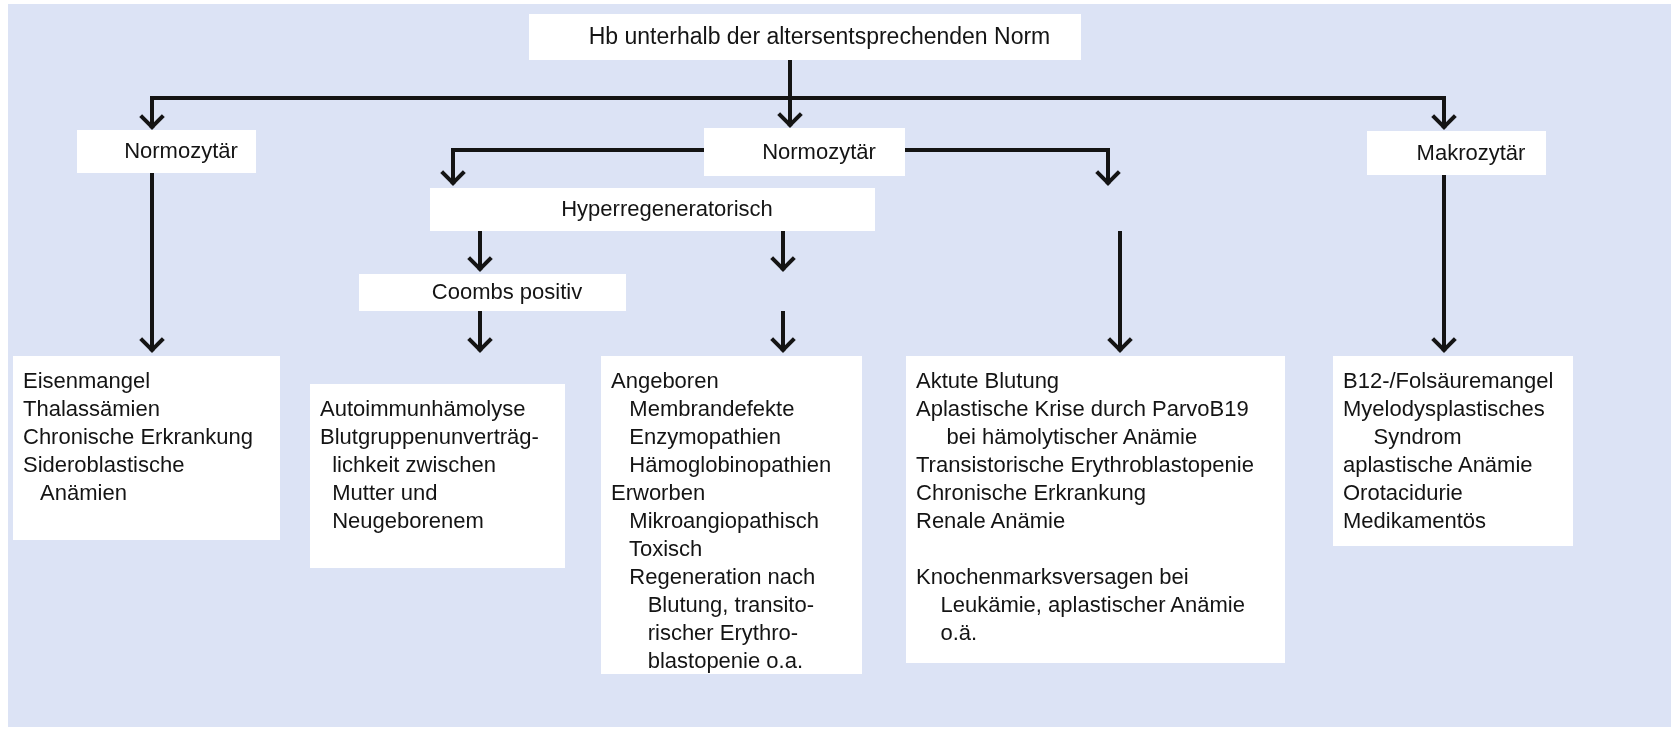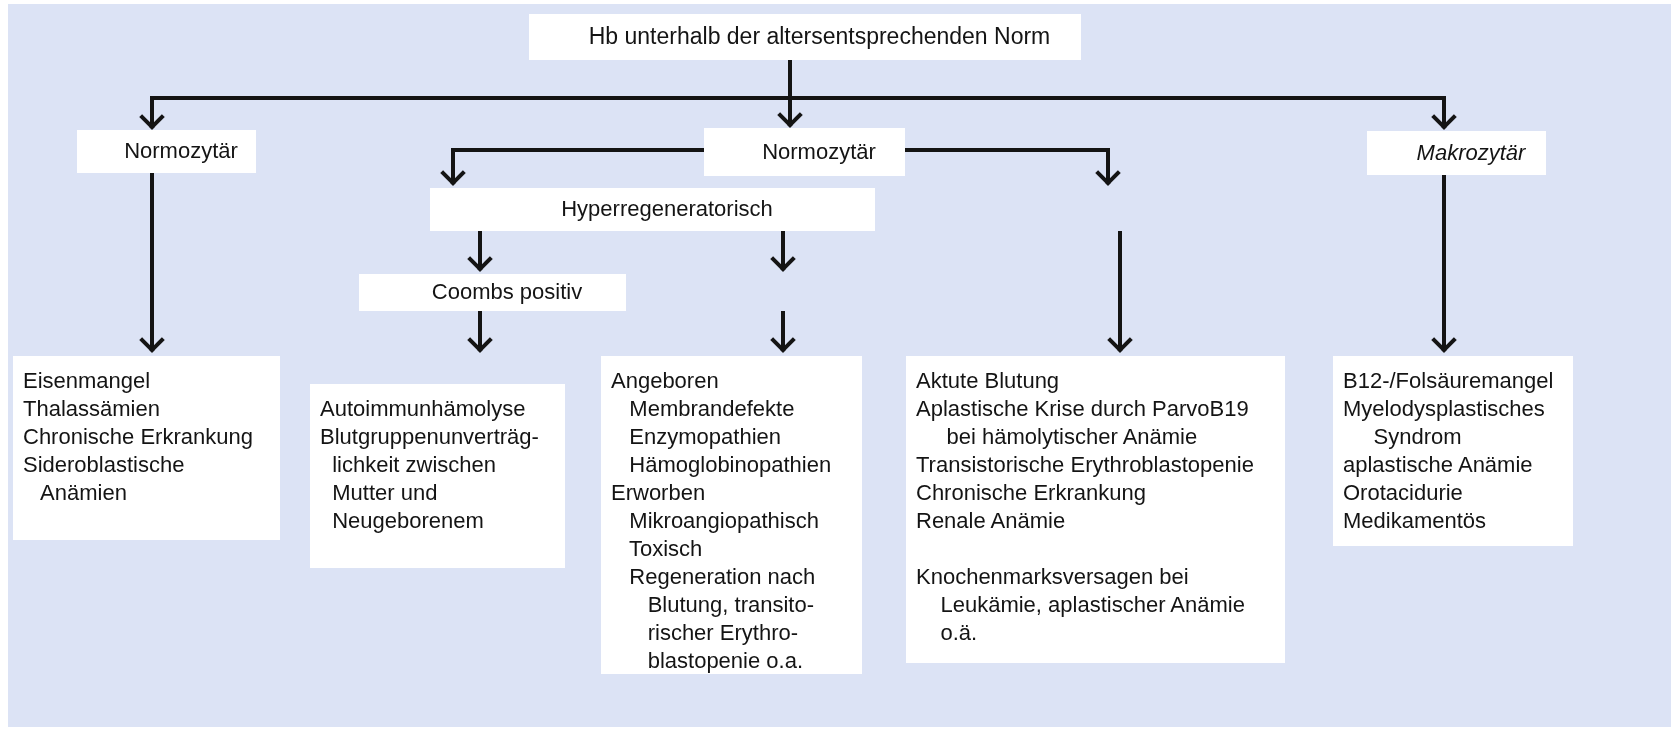--- a/index.html
+++ b/index.html
@@ -81,7 +81,7 @@
     <span>Normozytär</span>
   </div>
 
-  <div class="node" style="left:1367px;top:131px;width:150px;height:44px;font-style:italic;">
+  <div class="node" style="left:1367px;top:131px;width:150px;height:44px;">
     <span>Makrozytär</span>
   </div>
 

